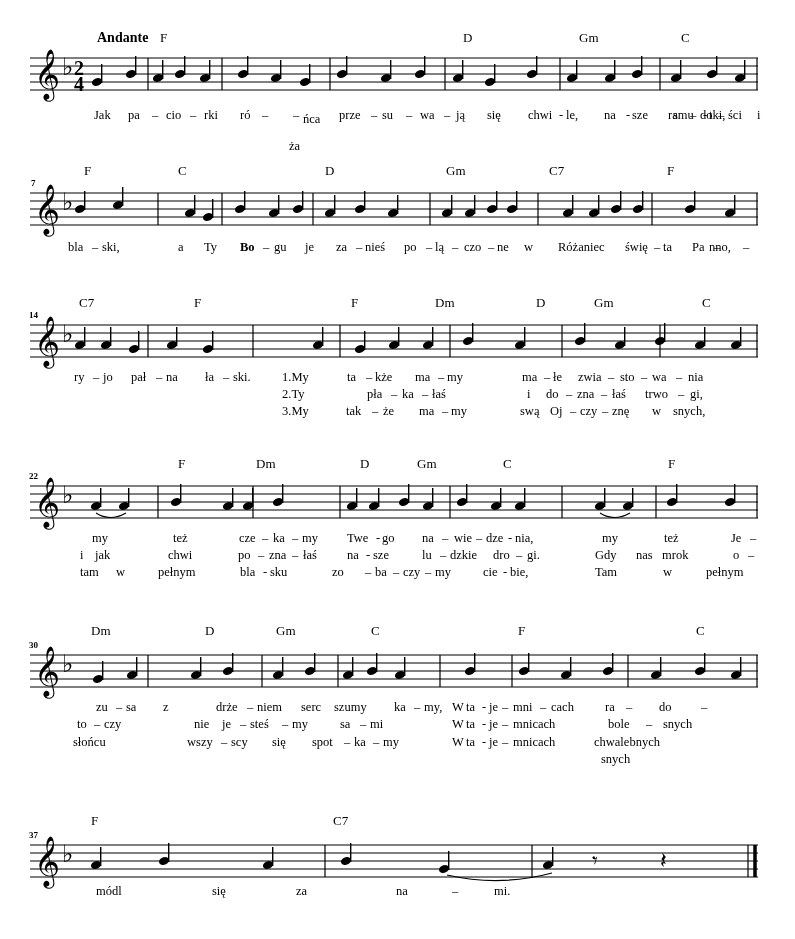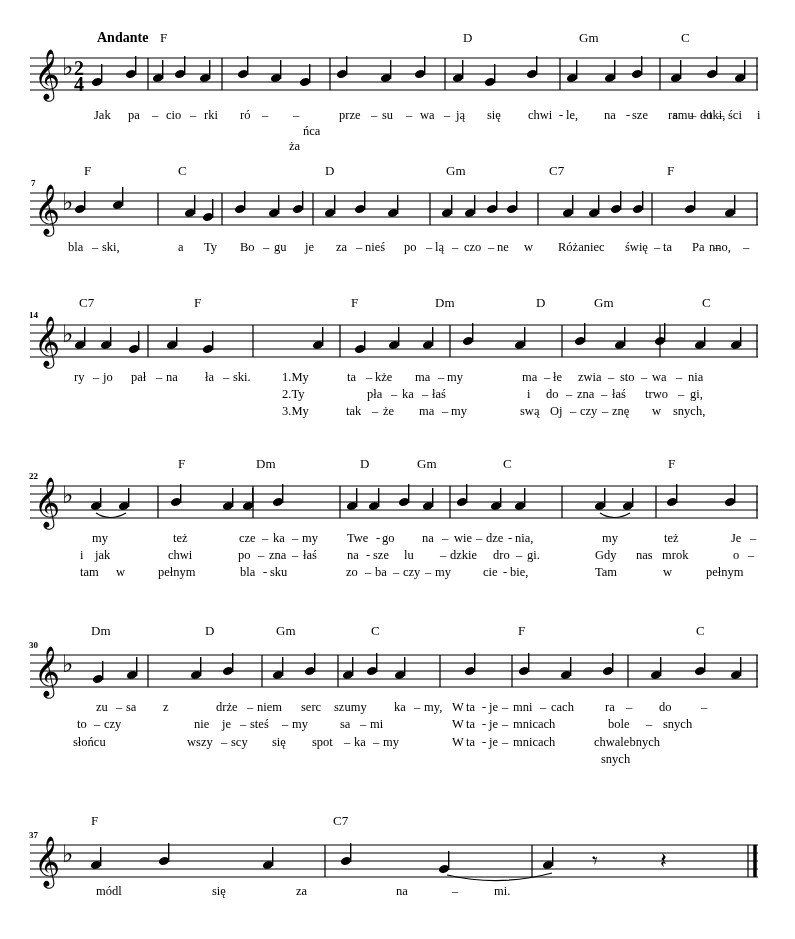--- a/index.html
+++ b/index.html
@@ -139,7 +139,7 @@
     <div class="lyric" style="left:262px; top:108px;">–</div>
     <div class="lyric" style="left:289px; top:108px;margin-top:31px;">ża</div>
     <div class="lyric" style="left:293px; top:108px;">–</div>
-    <div class="lyric" style="left:303px; top:124px;">ńca</div>
+    <div class="lyric" style="left:303px; top:112px;">ńca</div>
     <div class="lyric" style="left:339px; top:108px;">prze</div>
     <div class="lyric" style="left:371px; top:108px;">–</div>
     <div class="lyric" style="left:382px; top:108px;">su</div>

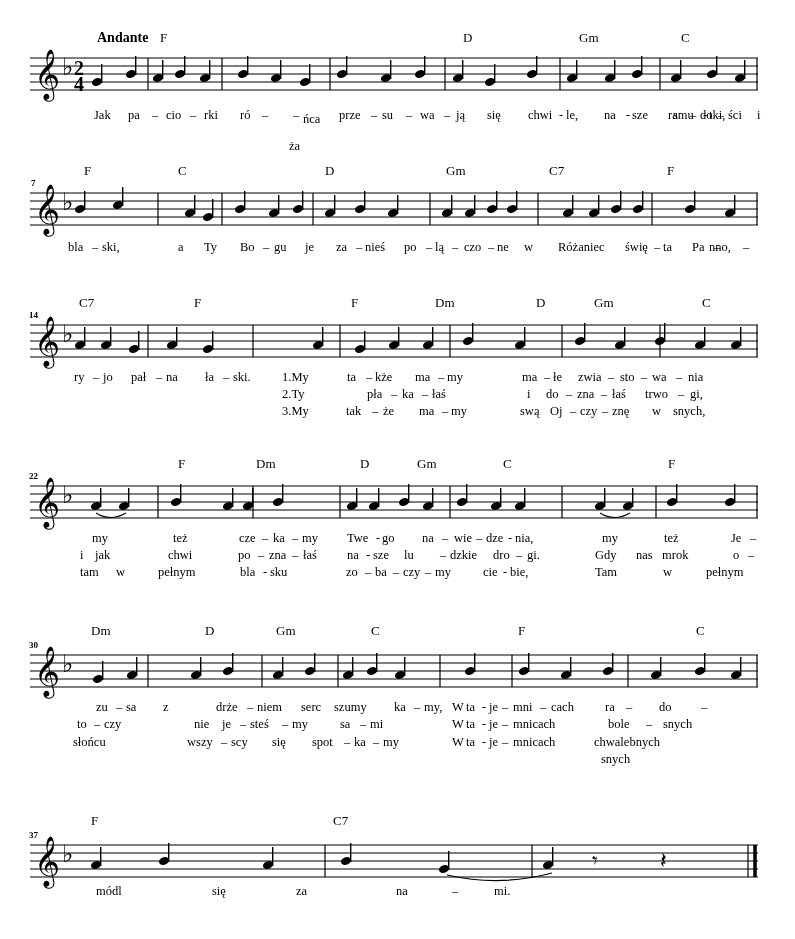--- a/index.html
+++ b/index.html
@@ -244,7 +244,7 @@
     <div class="lyric" style="left:102px; top:240px;">ski,</div>
     <div class="lyric" style="left:178px; top:240px;">a</div>
     <div class="lyric" style="left:204px; top:240px;">Ty</div>
-    <div class="lyric" style="left:240px; top:240px;">Bo</div>
+    <div class="lyric" style="left:240px; top:240px;font-weight:bold;">Bo</div>
     <div class="lyric" style="left:263px; top:240px;">–</div>
     <div class="lyric" style="left:274px; top:240px;">gu</div>
     <div class="lyric" style="left:305px; top:240px;">je</div>

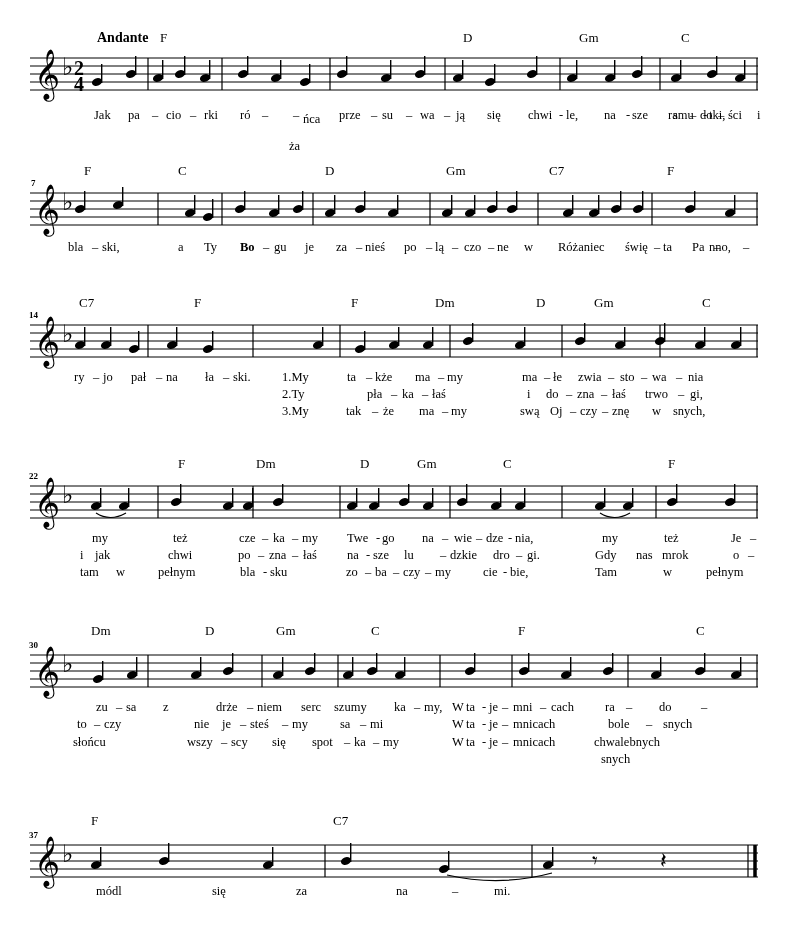--- a/index.html
+++ b/index.html
@@ -499,7 +499,7 @@
     <div class="lyric" style="left:347px; top:548px;">na</div>
     <div class="lyric" style="left:366px; top:548px;">-</div>
     <div class="lyric" style="left:373px; top:548px;">sze</div>
-    <div class="lyric" style="left:404px; top:548px;">lu</div>
+    <div class="lyric" style="left:422px; top:548px;">lu</div>
     <div class="lyric" style="left:440px; top:548px;">–</div>
     <div class="lyric" style="left:450px; top:548px;">dzkie</div>
     <div class="lyric" style="left:493px; top:548px;">dro</div>

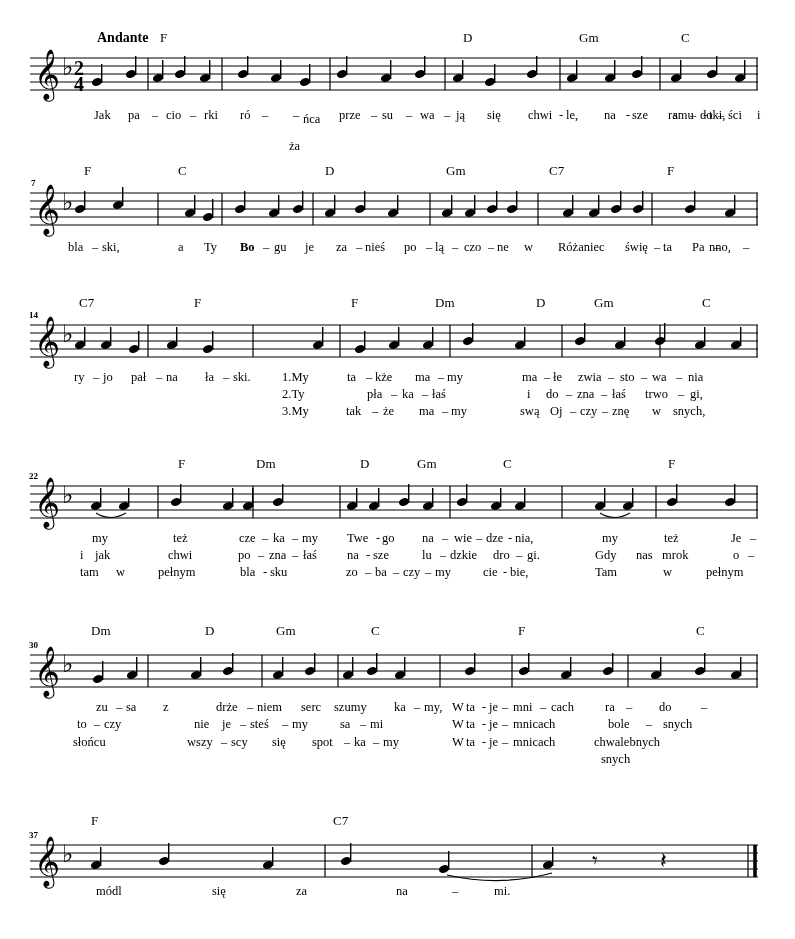--- a/index.html
+++ b/index.html
@@ -517,7 +517,7 @@
     <div class="lyric" style="left:240px; top:565px;">bla</div>
     <div class="lyric" style="left:263px; top:565px;">-</div>
     <div class="lyric" style="left:270px; top:565px;">sku</div>
-    <div class="lyric" style="left:346px; top:565px;">zo</div>
+    <div class="lyric" style="left:332px; top:565px;">zo</div>
     <div class="lyric" style="left:365px; top:565px;">–</div>
     <div class="lyric" style="left:375px; top:565px;">ba</div>
     <div class="lyric" style="left:393px; top:565px;">–</div>

